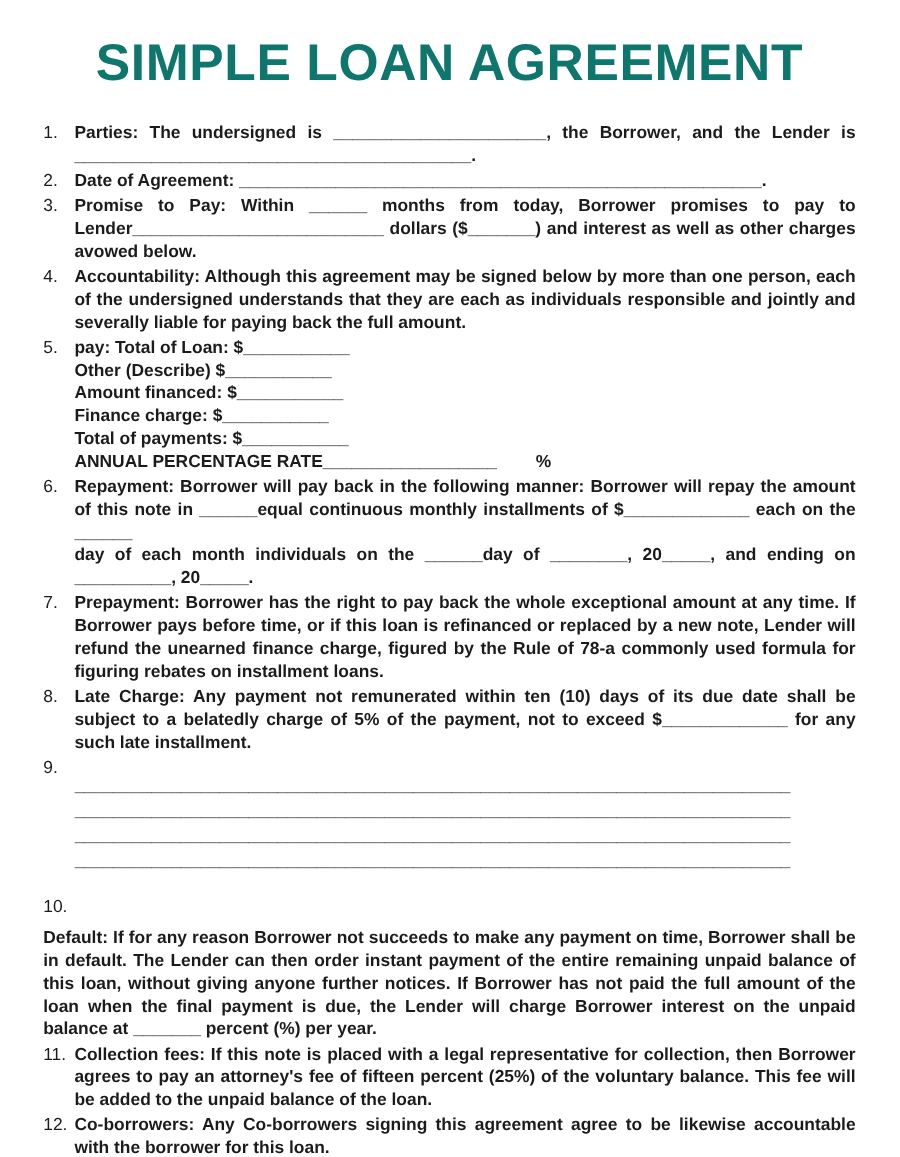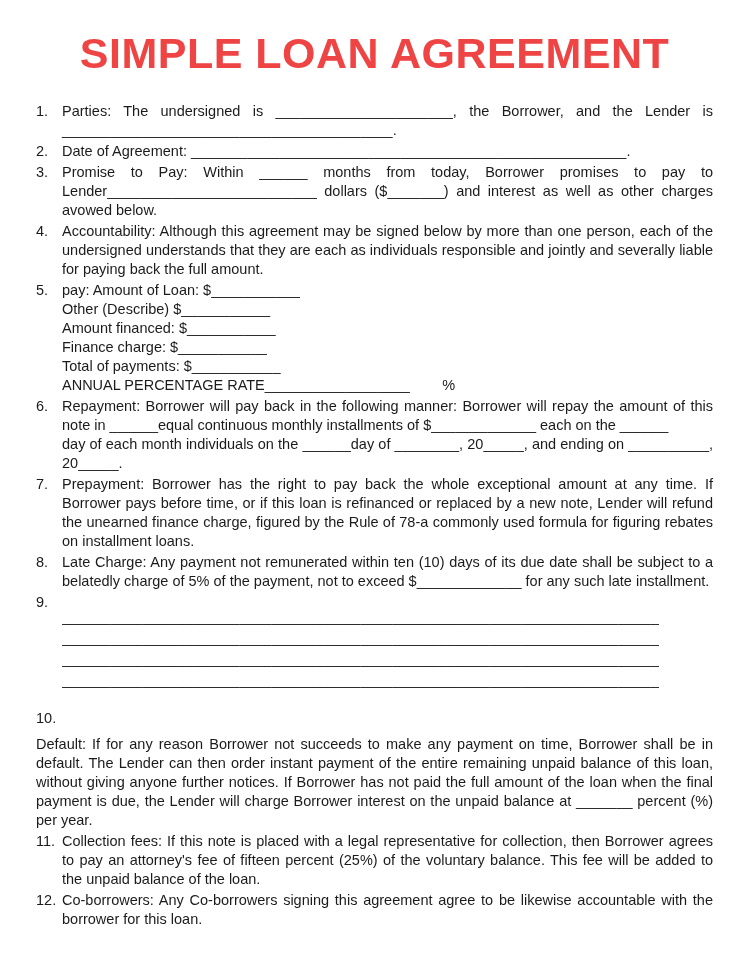--- a/index.html
+++ b/index.html
@@ -24,7 +24,7 @@
     line-height: 50px;
     font-weight: 700;
     letter-spacing: 0.5px;
-    color: #ef4444;
+    color: #0f766e;
     text-align: center;
     margin: 4px 0 24px 0;
   }

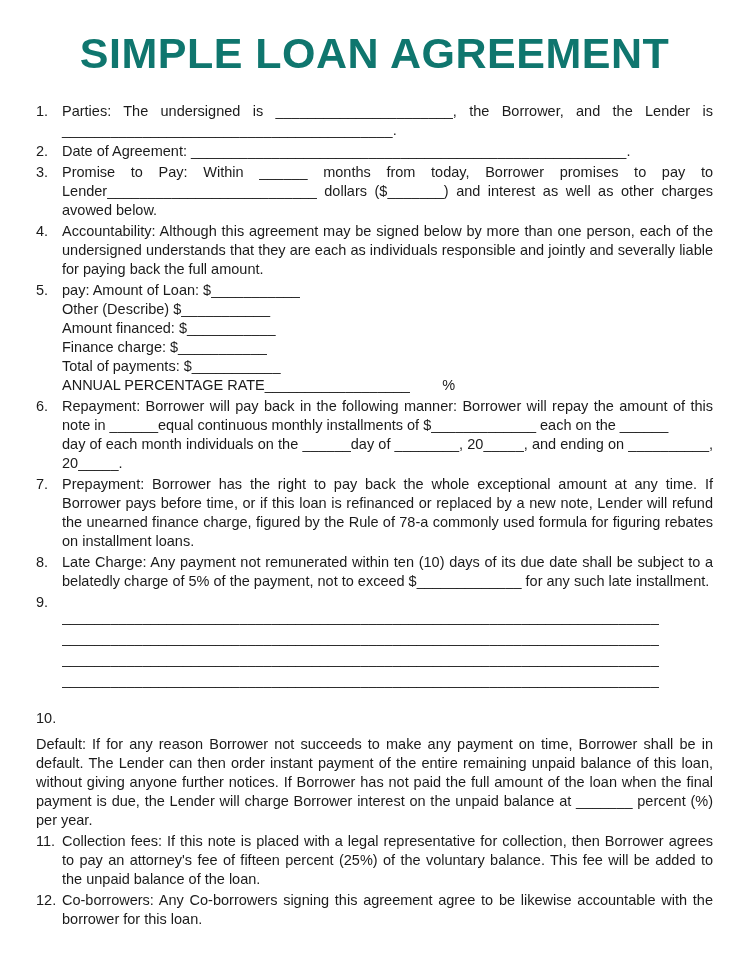--- a/index.html
+++ b/index.html
@@ -39,6 +39,7 @@
   .content {
     flex: 1;
     min-width: 0;
+    font-weight: bold;
   }
   .para {
     text-align: justify;

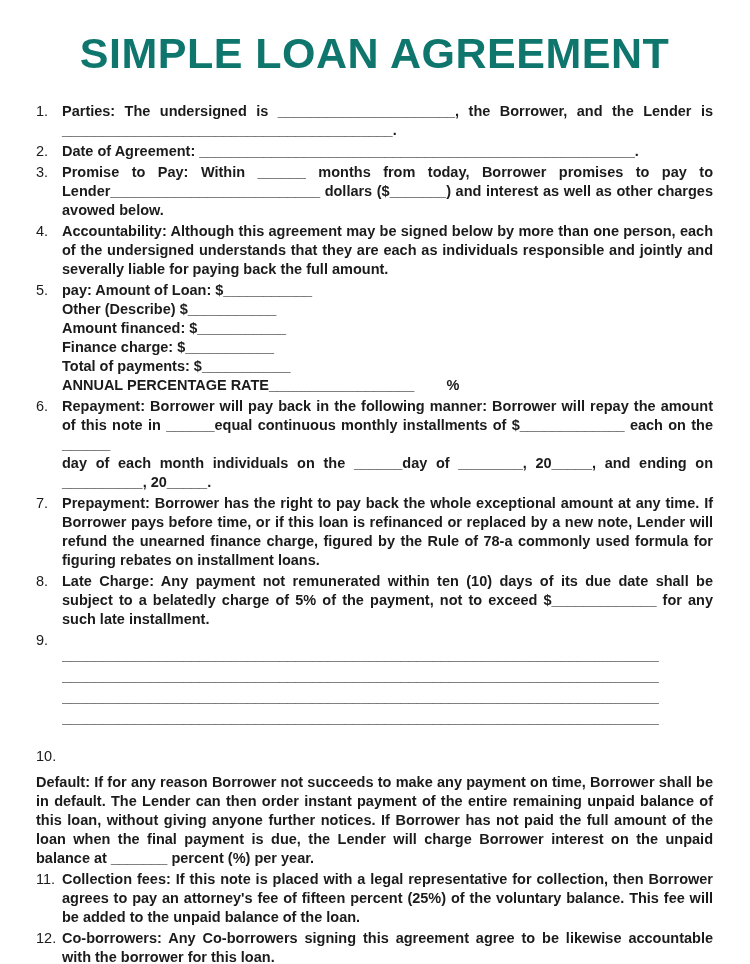--- a/index.html
+++ b/index.html
@@ -102,7 +102,7 @@
   <div class="item">
     <div class="num">5.</div>
     <div class="content">
-      <div class="line">pay: Amount of Loan: $___________</div>
+      <div class="line">pay: Total of Loan: $___________</div>
       <div class="line">Other (Describe) $___________</div>
       <div class="line">Amount financed: $___________</div>
       <div class="line">Finance charge: $___________</div>

